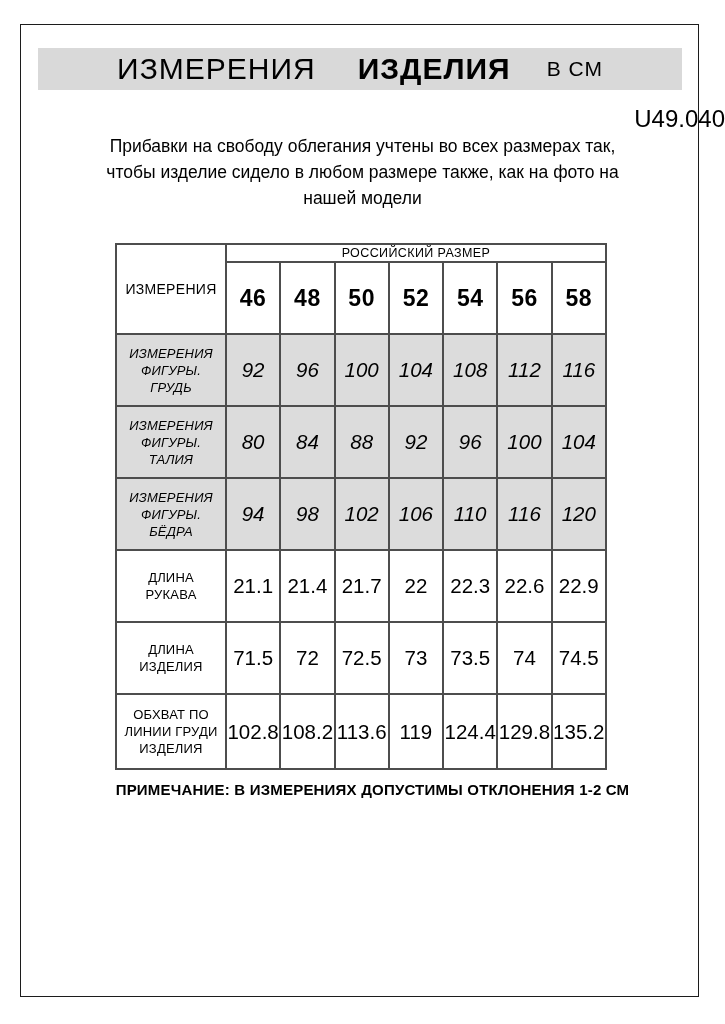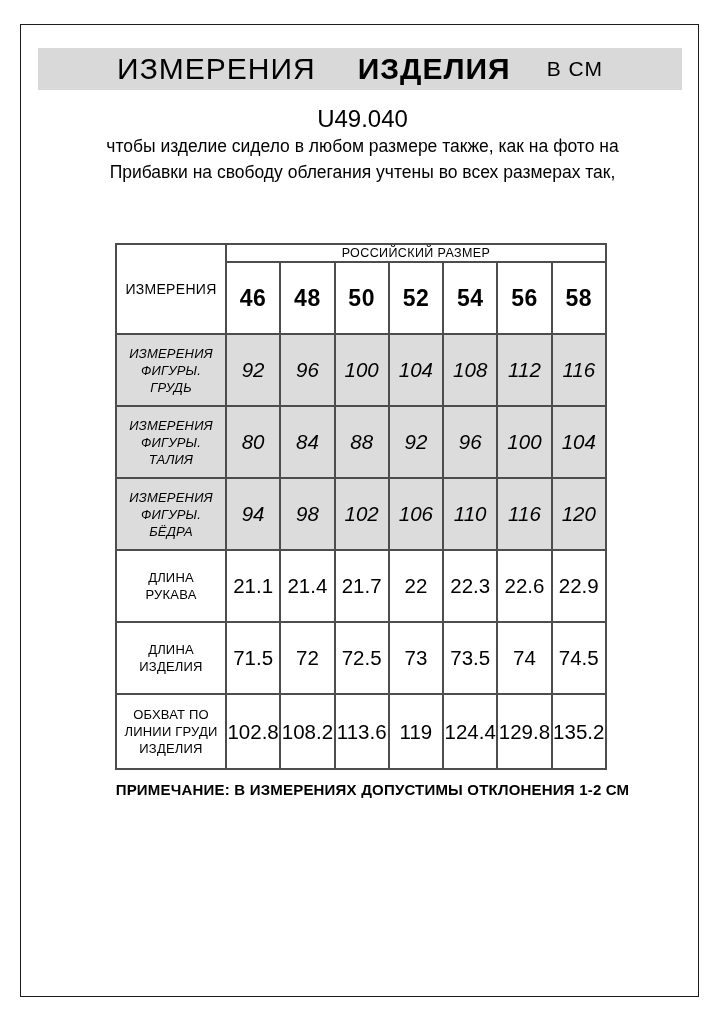--- a/index.html
+++ b/index.html
@@ -22,7 +22,7 @@
 
   .article-code {
     position: absolute; left: 0; top: 105px; width: 725px;
-    text-align: center; font-size: 24px; font-weight: 400;
+    text-align: right; font-size: 24px; font-weight: 400;
   }
   .description {
     position: absolute; left: 0; top: 133px; width: 725px;

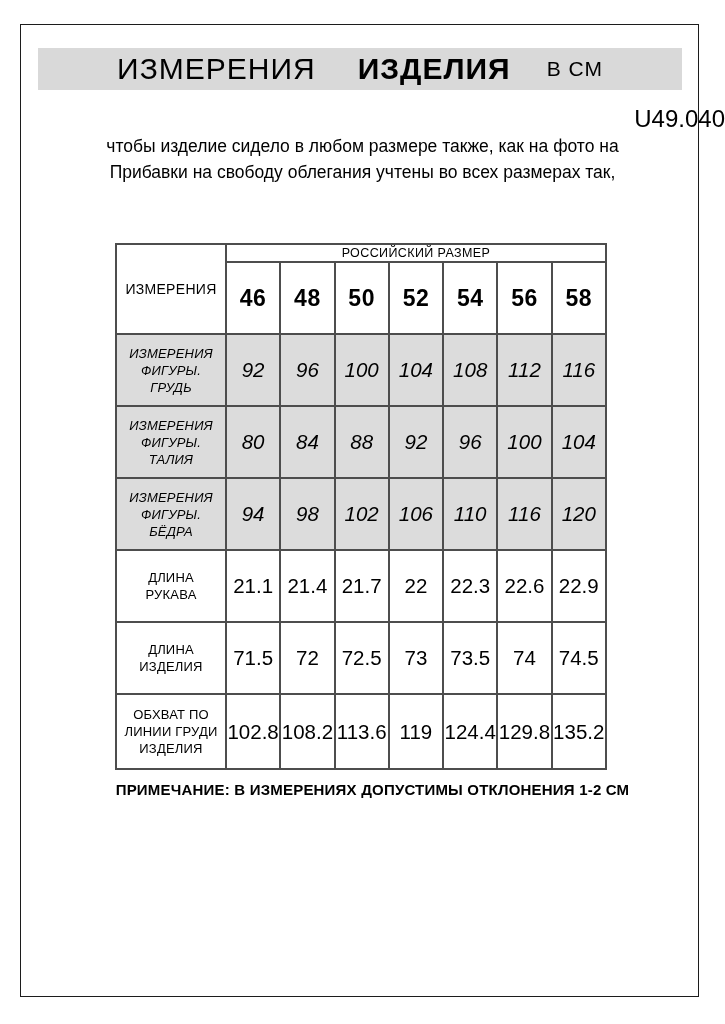--- a/index.html
+++ b/index.html
@@ -67,8 +67,8 @@
   <div class="article-code">U49.040</div>
 
   <div class="description">
+    <div>Прибавки на свободу облегания учтены во всех размерах так,</div>
     <div>чтобы изделие сидело в любом размере также, как на фото на</div>
-    <div>Прибавки на свободу облегания учтены во всех размерах так,</div>
   </div>
 
   <div class="size-table-wrap">

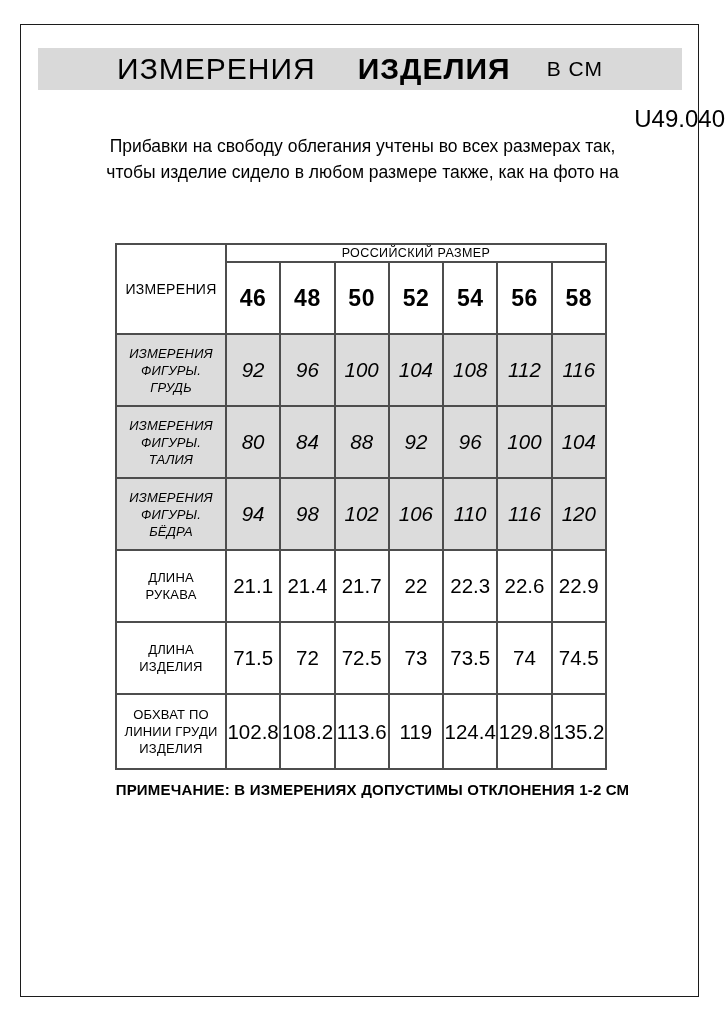--- a/index.html
+++ b/index.html
@@ -69,6 +69,7 @@
   <div class="description">
     <div>Прибавки на свободу облегания учтены во всех размерах так,</div>
     <div>чтобы изделие сидело в любом размере также, как на фото на</div>
+    <div>нашей модели</div>
   </div>
 
   <div class="size-table-wrap">

